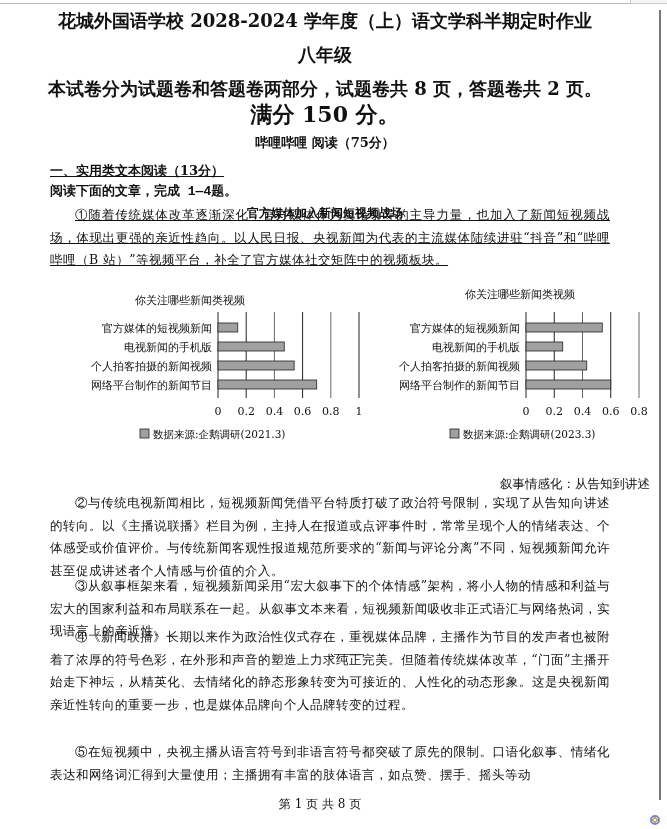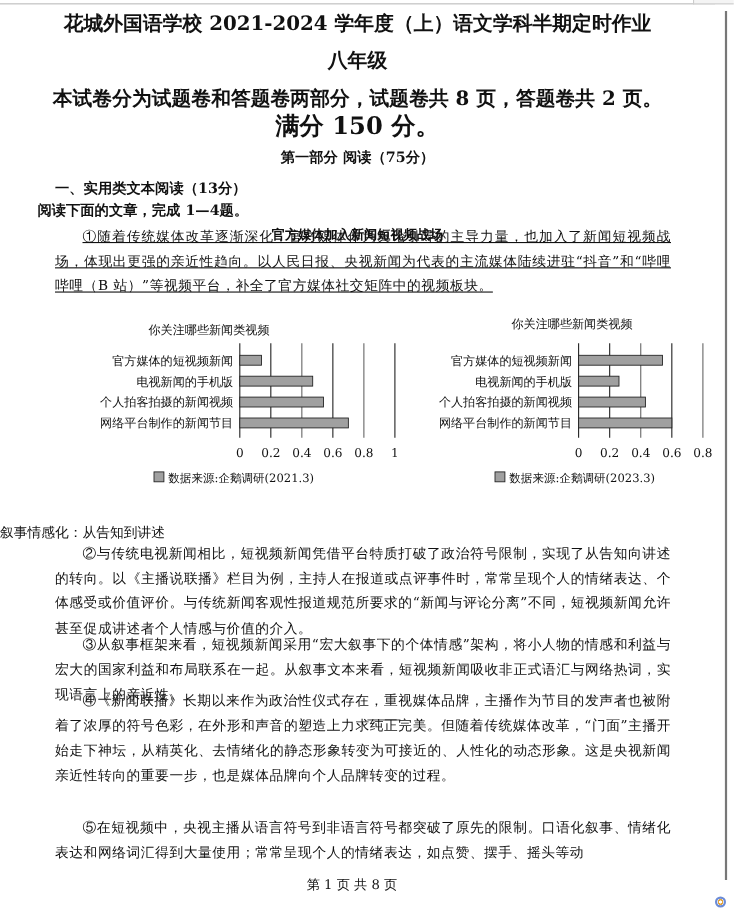--- a/index.html
+++ b/index.html
@@ -46,7 +46,7 @@
 <div class="top-tab"></div>
 <div class="right-rule"></div>
 
-<div class="title t1">花城外国语学校 2021-2024 学年度（上）语文学科半期定时作业</div>
+<div class="title t1">花城外国语学校 2028-2024 学年度（上）语文学科半期定时作业</div>
 <div class="title t2">八年级</div>
 <div class="title t3">本试卷分为试题卷和答题卷两部分，试题卷共 8 页，答题卷共 2 页。</div>
 <div class="title t4">满分 150 分。</div>

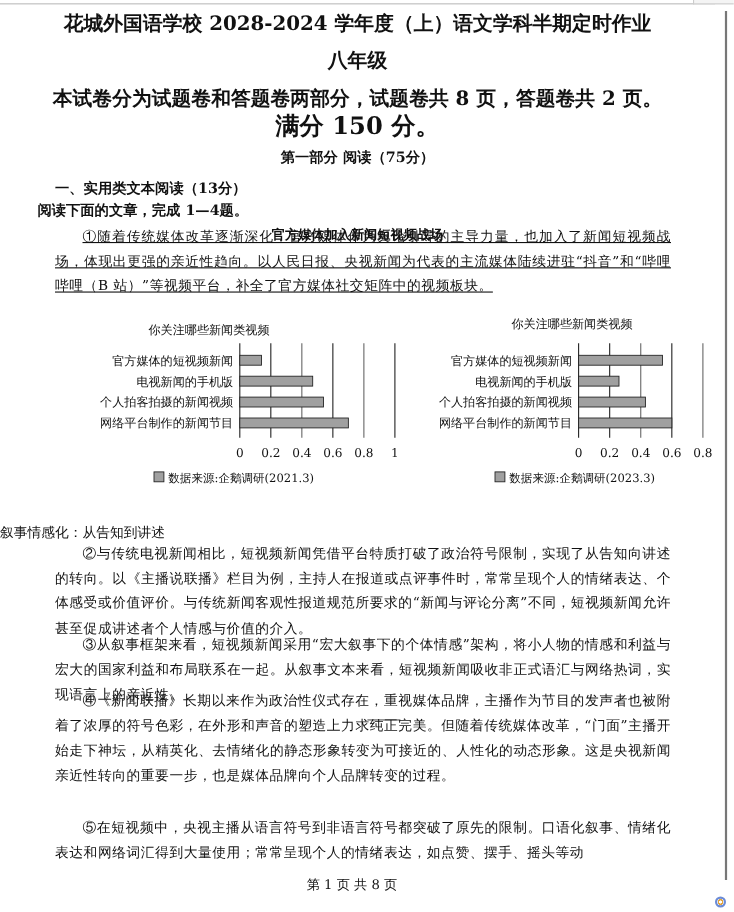--- a/index.html
+++ b/index.html
@@ -50,7 +50,7 @@
 <div class="title t2">八年级</div>
 <div class="title t3">本试卷分为试题卷和答题卷两部分，试题卷共 8 页，答题卷共 2 页。</div>
 <div class="title t4">满分 150 分。</div>
-<div class="section">第一部分 阅读（75分）</div>
+<div class="section">哔哩哔哩 阅读（75分）</div>
 <div class="h1">一、实用类文本阅读（13分）</div>
 <div class="h2">阅读下面的文章，完成 1—4题。</div>
 <div class="art-title">官方媒体加入新闻短视频战场</div>

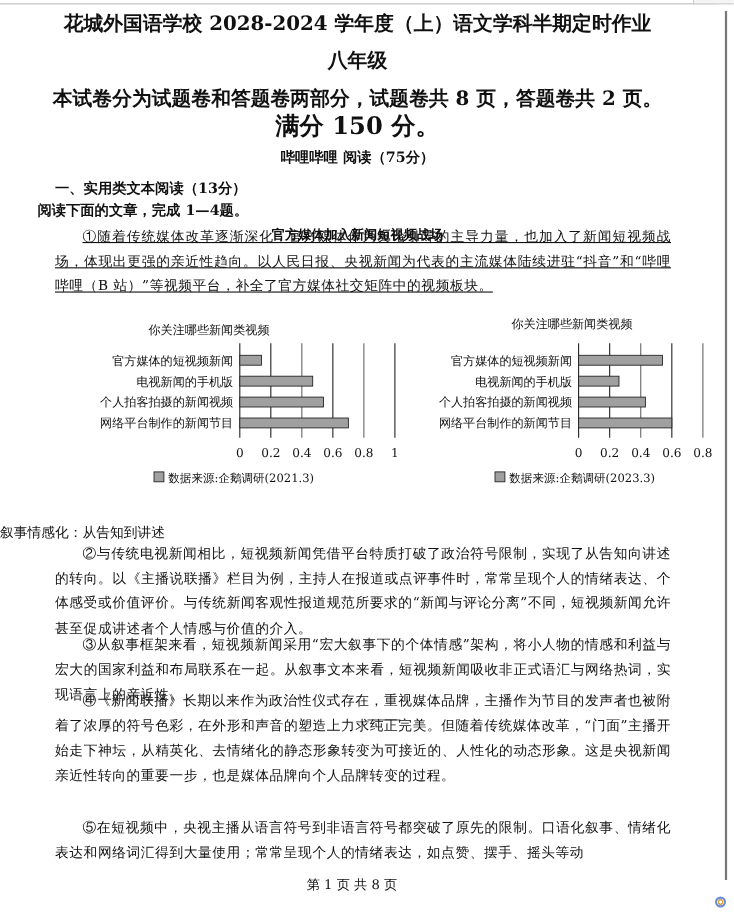--- a/index.html
+++ b/index.html
@@ -20,7 +20,7 @@
   .t3 { top: 77px; font-size: 18px; }
   .t4 { top: 100px; font-size: 22px; }
   .section { position: absolute; left: 0; width: 650px; text-align: center; top: 134px; font-size: 13px; font-weight: bold; }
-  .h1 { position: absolute; left: 50px; top: 162px; font-size: 13px; font-weight: bold; }
+  .h1 { position: absolute; left: 50px; top: 162px; font-size: 13px; font-weight: bold; text-decoration: underline; }
   .h2 { position: absolute; left: 34px; top: 182px; font-size: 13px; font-weight: bold; }
   .art-title { position: absolute; left: 0; width: 650px; text-align: center; top: 205px; font-size: 12px; font-weight: bold; }
 

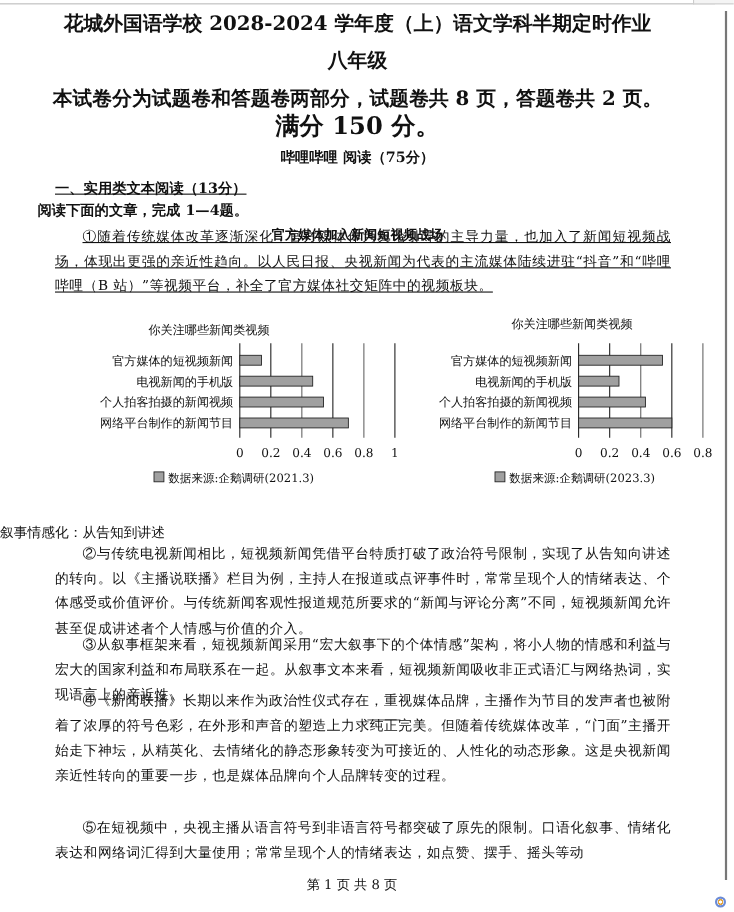--- a/index.html
+++ b/index.html
@@ -21,7 +21,7 @@
   .t4 { top: 100px; font-size: 22px; }
   .section { position: absolute; left: 0; width: 650px; text-align: center; top: 134px; font-size: 13px; font-weight: bold; }
   .h1 { position: absolute; left: 50px; top: 162px; font-size: 13px; font-weight: bold; text-decoration: underline; }
-  .h2 { position: absolute; left: 34px; top: 182px; font-size: 13px; font-weight: bold; }
+  .h2 { position: absolute; left: 50px; top: 182px; font-size: 13px; font-weight: bold; font-family: Liberation Mono, monospace; }
   .art-title { position: absolute; left: 0; width: 650px; text-align: center; top: 205px; font-size: 12px; font-weight: bold; }
 
   .para { position: absolute; left: 50px; width: 560px; font-size: 12.5px; line-height: 22.5px; text-align: justify; text-indent: 2em; letter-spacing: 0.5px; }

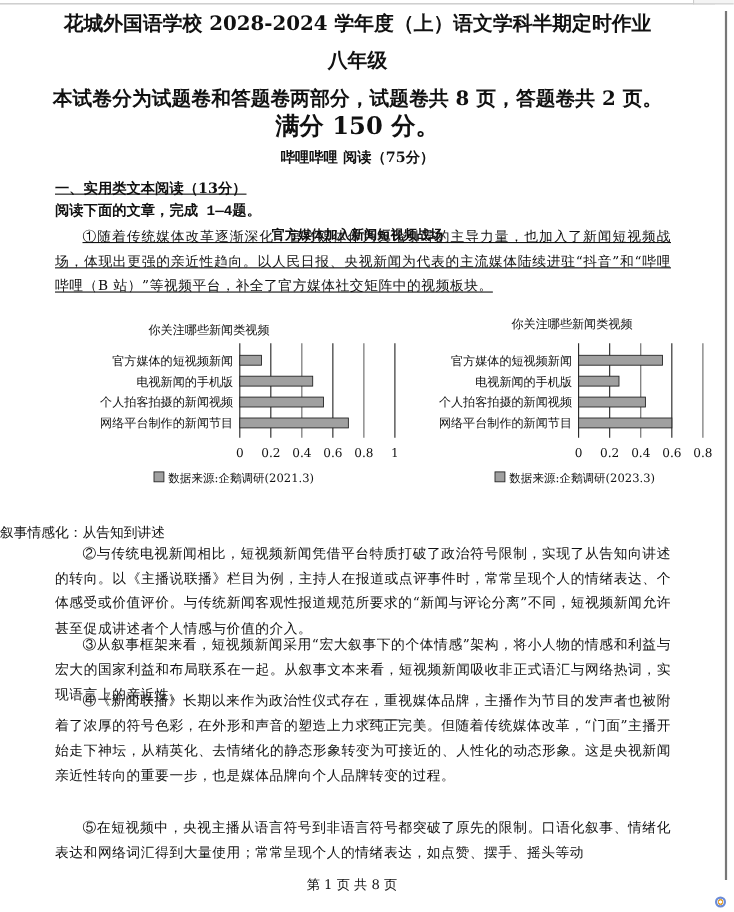--- a/index.html
+++ b/index.html
@@ -26,7 +26,7 @@
 
   .para { position: absolute; left: 50px; width: 560px; font-size: 12.5px; line-height: 22.5px; text-align: justify; text-indent: 2em; letter-spacing: 0.5px; }
   .p1 { top: 204px; text-decoration: underline; }
-  .sub-title { position: absolute; left: 0; width: 650px; text-align: left; top: 476px; font-size: 12.5px; }
+  .sub-title { position: absolute; left: 0; width: 650px; text-align: right; top: 476px; font-size: 12.5px; }
   .p2 { top: 492px; }
   .p3 { top: 575px; }
   .divider { position: absolute; left: 334px; top: 654px; width: 30px; height: 1px; background: #555; }

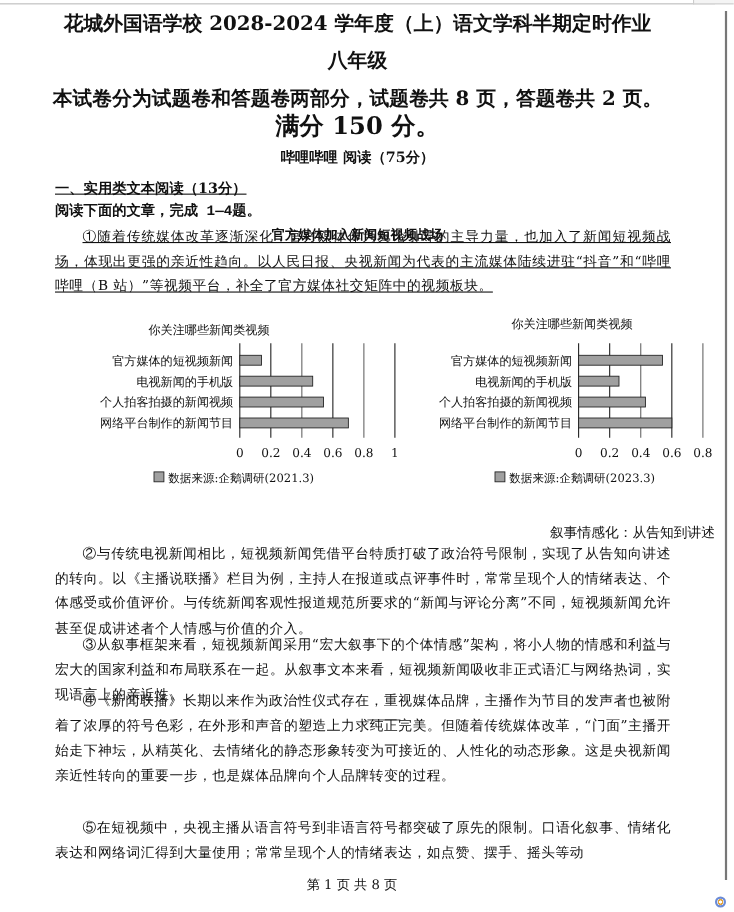--- a/index.html
+++ b/index.html
@@ -110,7 +110,7 @@
 <div class="para p3">③从叙事框架来看，短视频新闻采用“宏大叙事下的个体情感”架构，将小人物的情感和利益与宏大的国家利益和布局联系在一起。从叙事文本来看，短视频新闻吸收非正式语汇与网络热词，实现语言上的亲近性。</div>
 <div class="divider"></div>
 <div class="para p4">④《新闻联播》长期以来作为政治性仪式存在，重视媒体品牌，主播作为节目的发声者也被附着了浓厚的符号色彩，在外形和声音的塑造上力求纯正完美。但随着传统媒体改革，“门面”主播开始走下神坛，从精英化、去情绪化的静态形象转变为可接近的、人性化的动态形象。这是央视新闻亲近性转向的重要一步，也是媒体品牌向个人品牌转变的过程。</div>
-<div class="para p5">⑤在短视频中，央视主播从语言符号到非语言符号都突破了原先的限制。口语化叙事、情绪化表达和网络词汇得到大量使用；常常呈现个人的情绪表达，如点赞、摆手、摇头等动</div>
+<div class="para p5">⑤在短视频中，央视主播从语言符号到非语言符号都突破了原先的限制。口语化叙事、情绪化表达和网络词汇得到大量使用；主播拥有丰富的肢体语言，如点赞、摆手、摇头等动</div>
 <div class="footer">第 1 页 共 8 页</div>
 <div class="corner-icon"></div>
 

